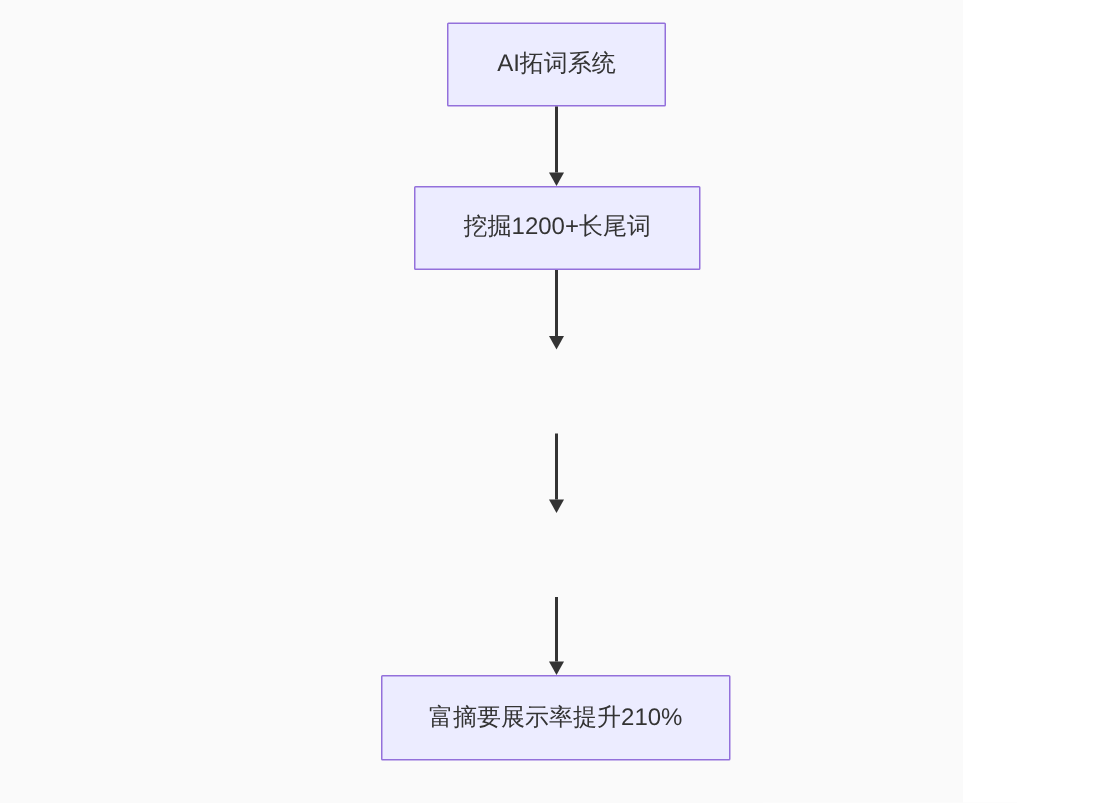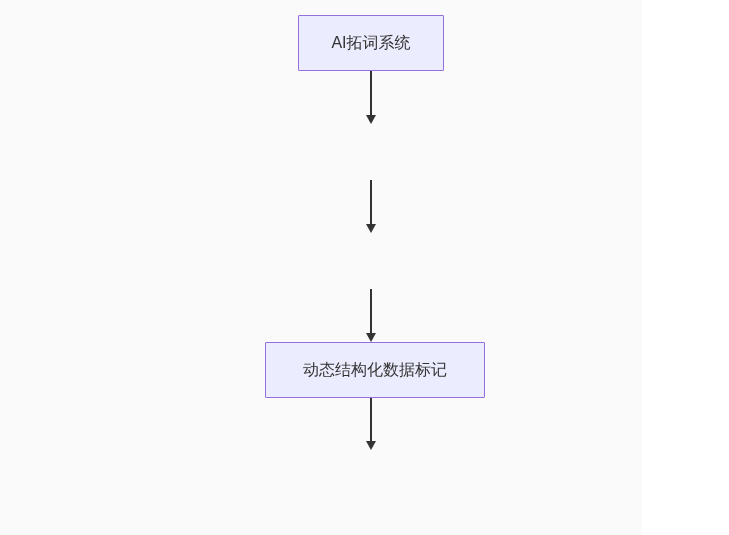--- a/index.html
+++ b/index.html
@@ -75,6 +75,7 @@
     <div class="edge-head"></div>
   </div>
 
+  <div class="flow-node n2">挖掘1200+长尾词</div>
 
   <div class="edge-arrow a2">
     <div class="edge-line"></div>

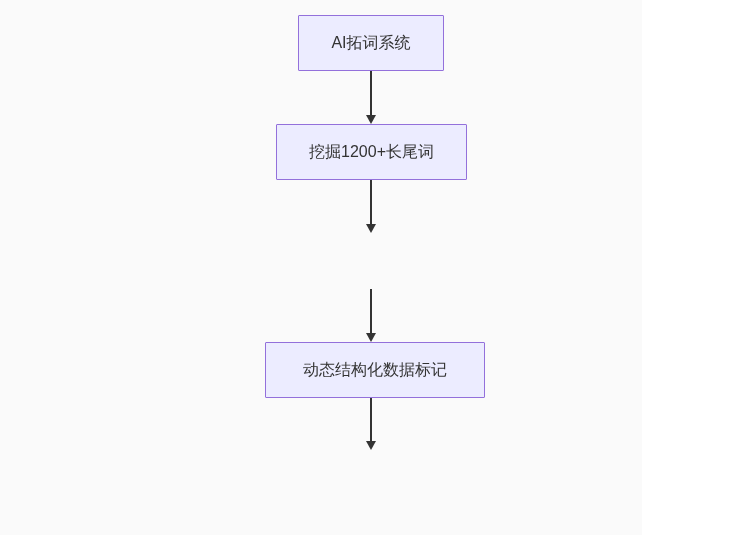--- a/index.html
+++ b/index.html
@@ -88,7 +88,6 @@
     <div class="edge-head"></div>
   </div>
 
-  <div class="flow-node n4">动态结构化数据标记</div>
 
   <div class="edge-arrow a4">
     <div class="edge-line"></div>

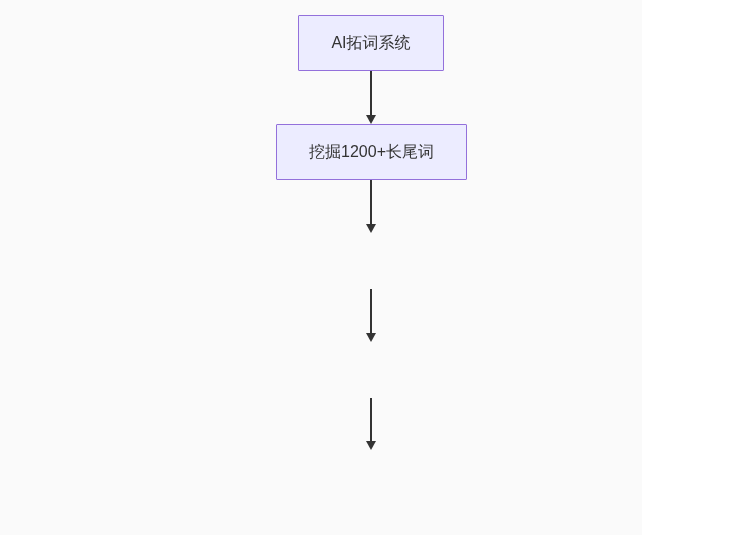--- a/index.html
+++ b/index.html
@@ -94,6 +94,7 @@
     <div class="edge-head"></div>
   </div>
 
+  <div class="flow-node n5">富摘要展示率提升210%</div>
 
 </div>
 

